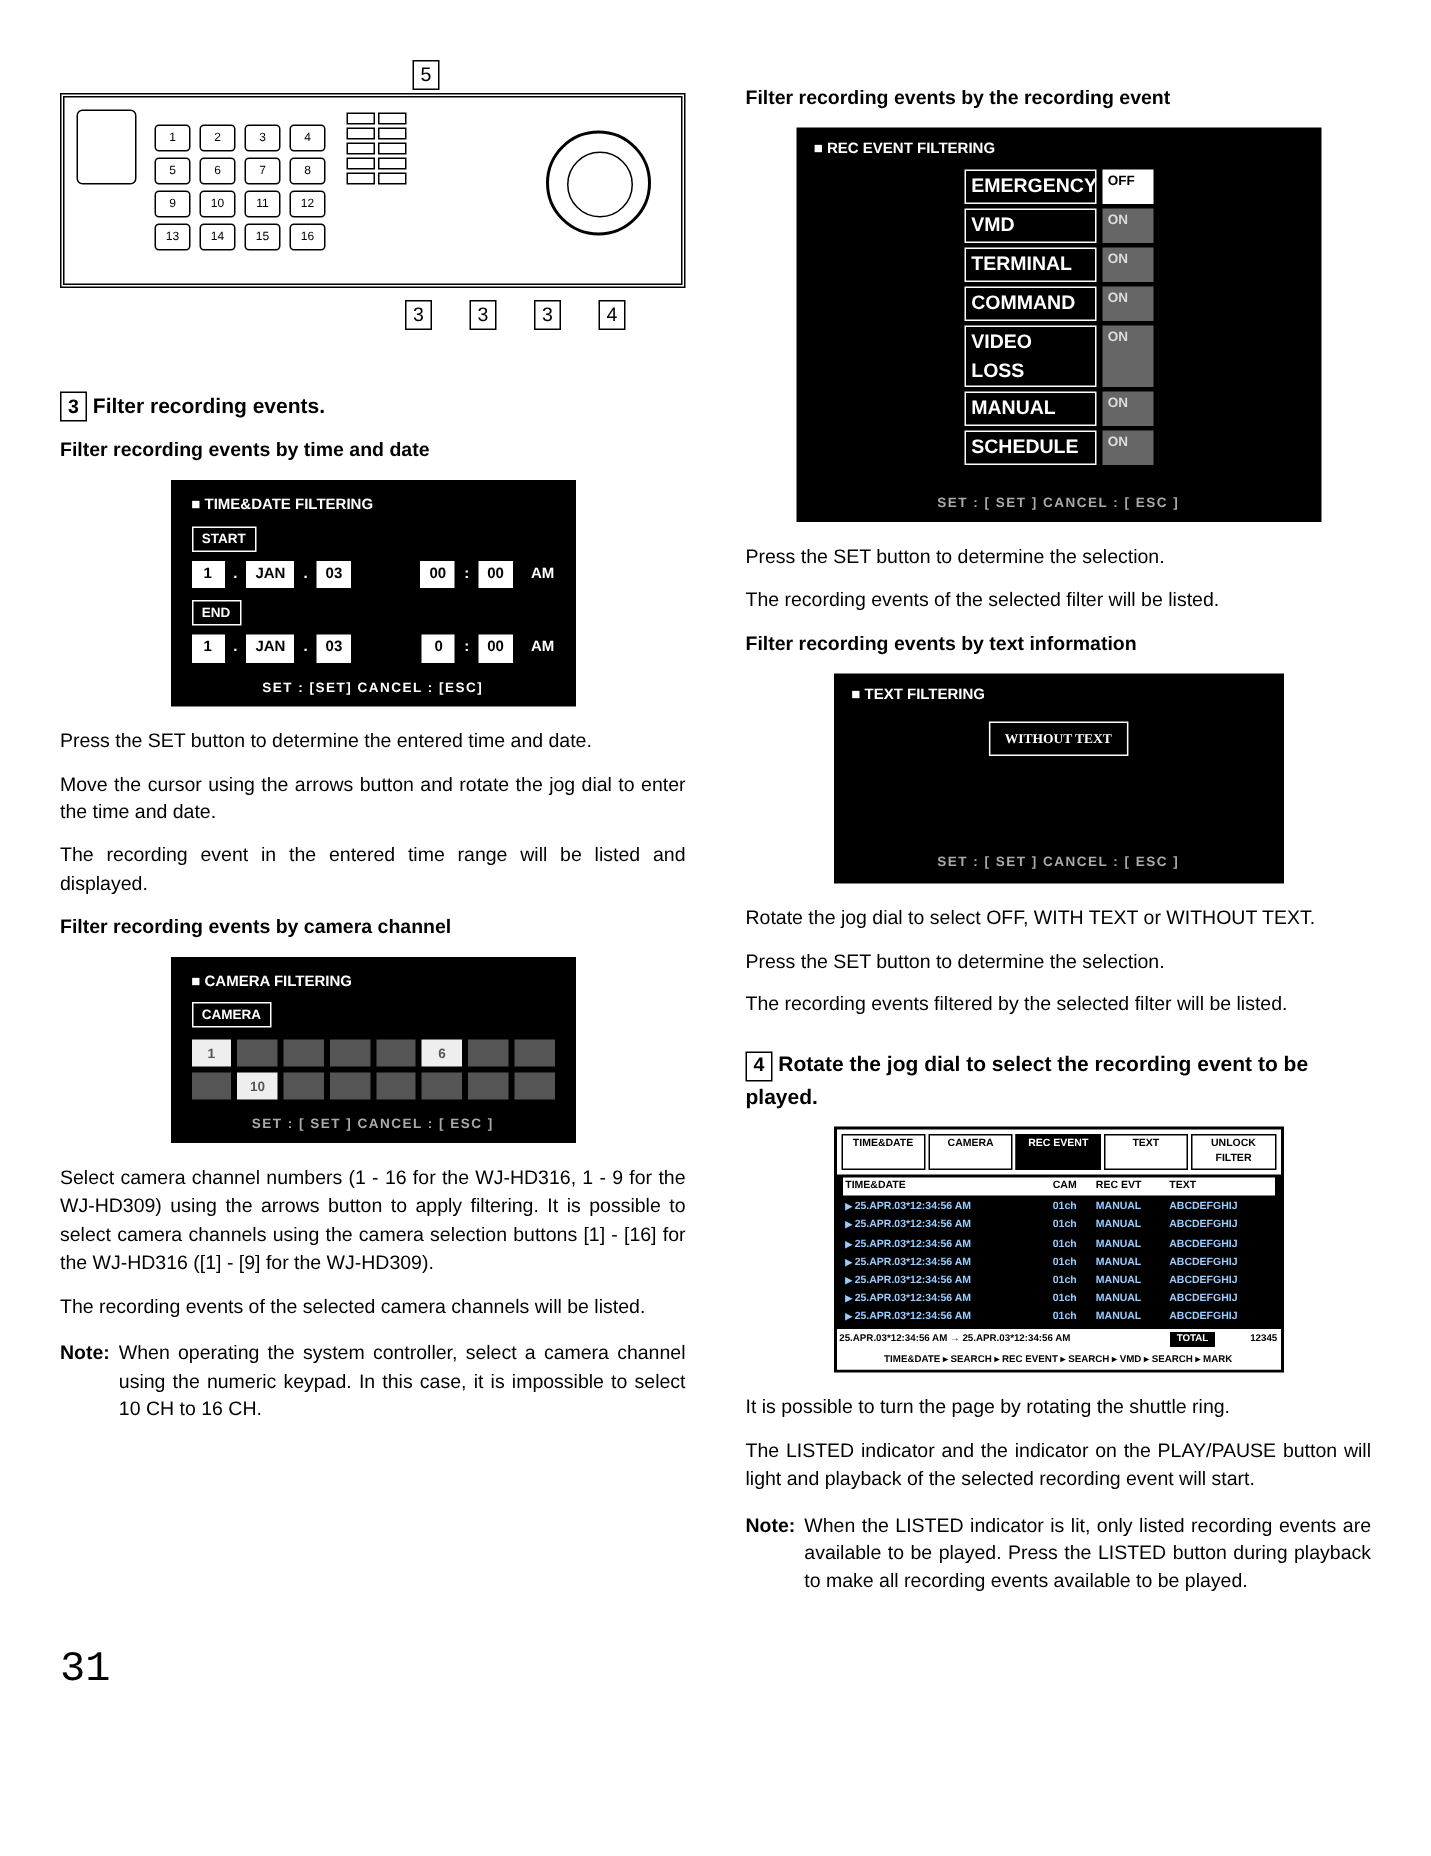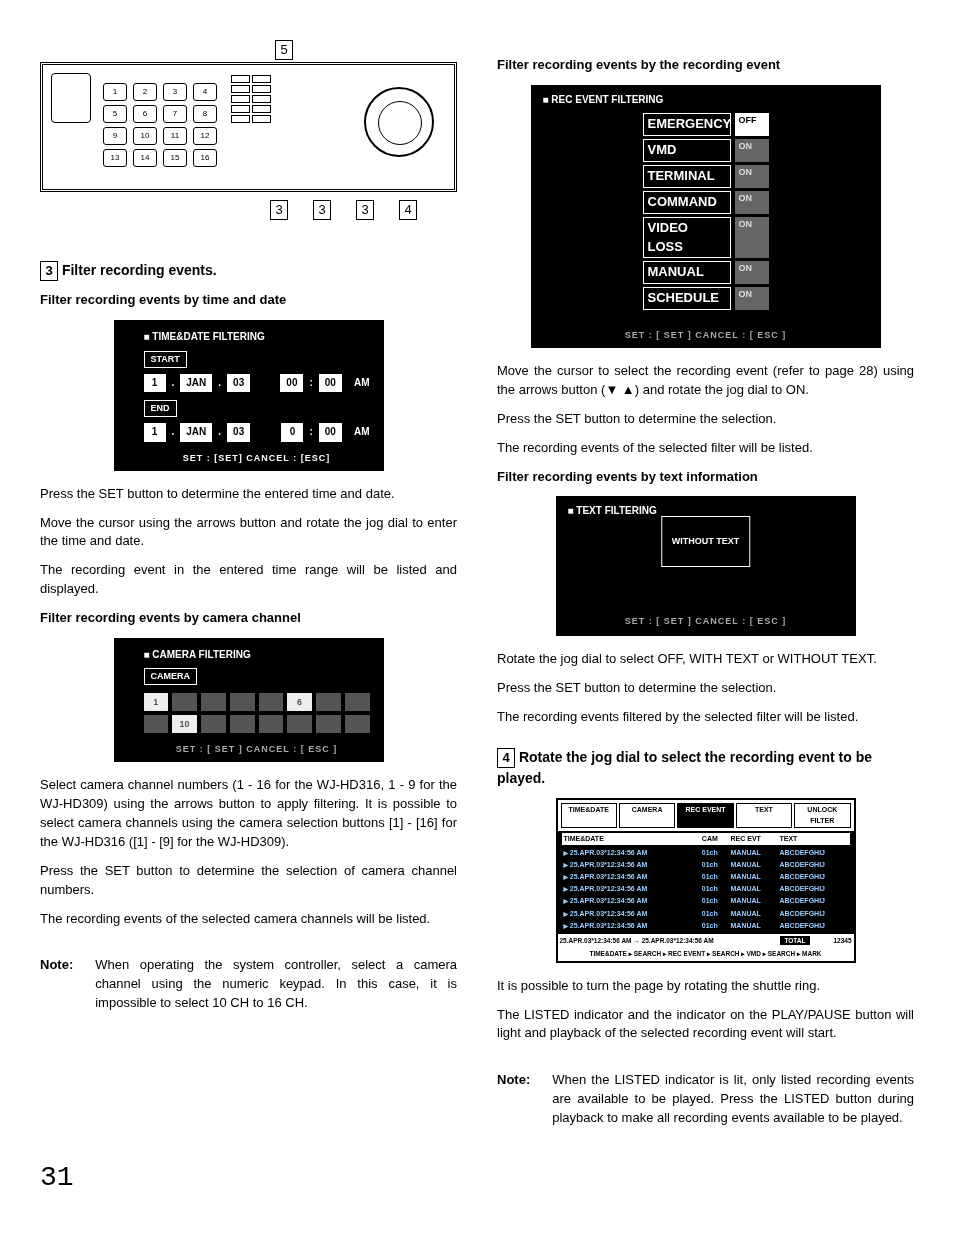--- a/index.html
+++ b/index.html
@@ -128,7 +128,7 @@
     color: #fff;
     font-size: 10px;
     font-weight: bold;
-    padding: 10px 14px 6px 30px;
+    padding: 10px 14px 6px 14px;
     margin: 10px auto 14px auto;
     width: 270px;
   }

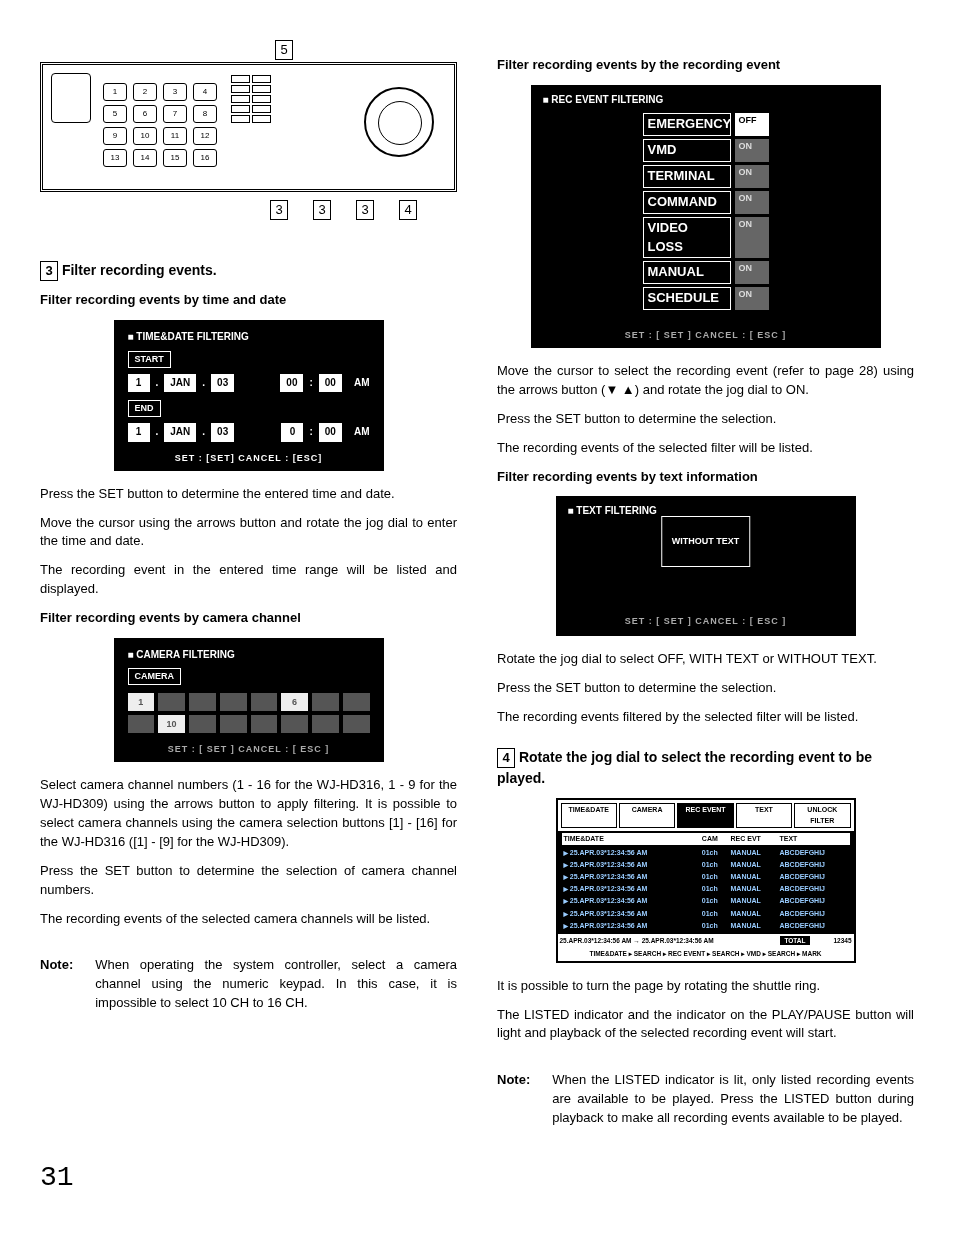--- a/index.html
+++ b/index.html
@@ -508,7 +508,6 @@
       <div class="footer-bar light">SET : [ SET ]     CANCEL : [ ESC ]</div>
     </div>
 
-    <p>Move the cursor to select the recording event (refer to page 28) using the arrows button (▼ ▲) and rotate the jog dial to ON.</p>
     <p>Press the SET button to determine the selection.</p>
     <p>The recording events of the selected filter will be listed.</p>
 

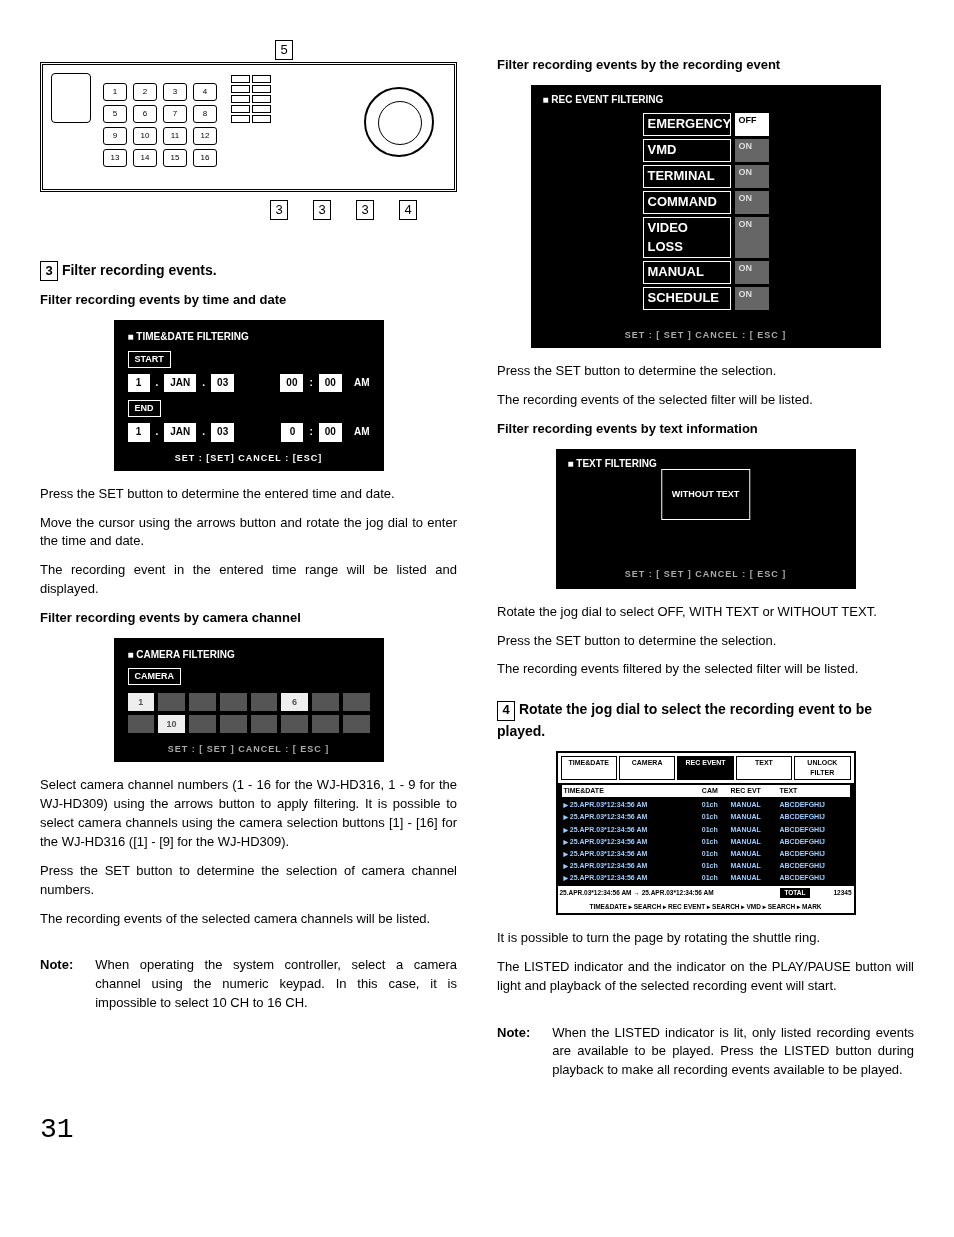--- a/index.html
+++ b/index.html
@@ -245,12 +245,13 @@
   .text-panel .title::before{content:"■ ";}
   .text-panel .center-box {
     border: 1px solid #fff;
-    padding: 18px 10px;
+    padding: 4px 10px;
     position: absolute;
     left: 50%;
-    top: 20px;
+    top: 32px;
     transform: translateX(-50%);
     font-size: 9px;
+    font-family: Liberation Serif, serif;
   }
   .text-panel .footer-bar {
     position: absolute;

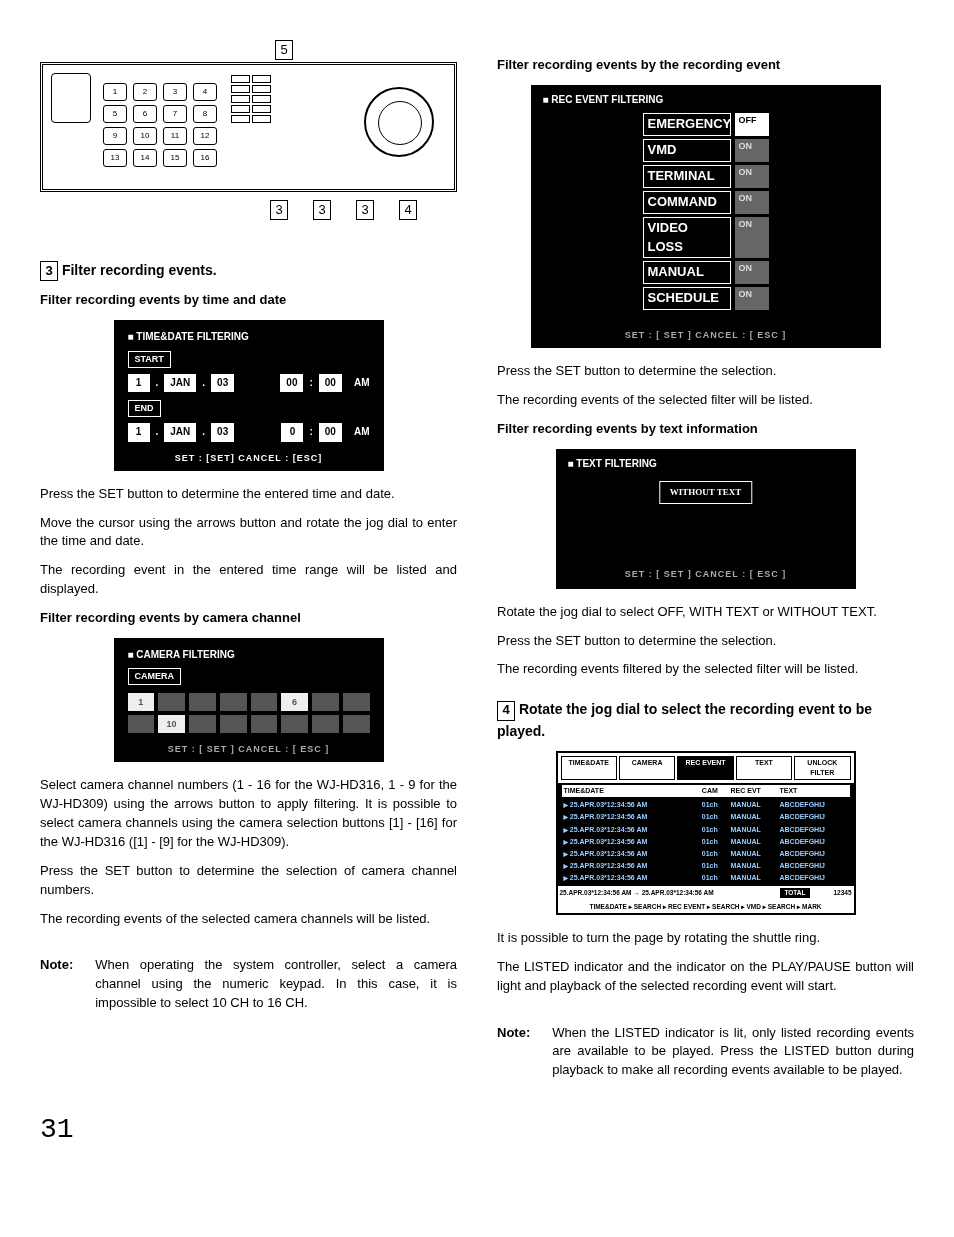--- a/index.html
+++ b/index.html
@@ -462,7 +462,6 @@
     </div>
 
     <p>Select camera channel numbers (1 - 16 for the WJ-HD316, 1 - 9 for the WJ-HD309) using the arrows button to apply filtering. It is possible to select camera channels using the camera selection buttons [1] - [16] for the WJ-HD316 ([1] - [9] for the WJ-HD309).</p>
-    <p>Press the SET button to determine the selection of camera channel numbers.</p>
     <p>The recording events of the selected camera channels will be listed.</p>
 
     <div class="note">

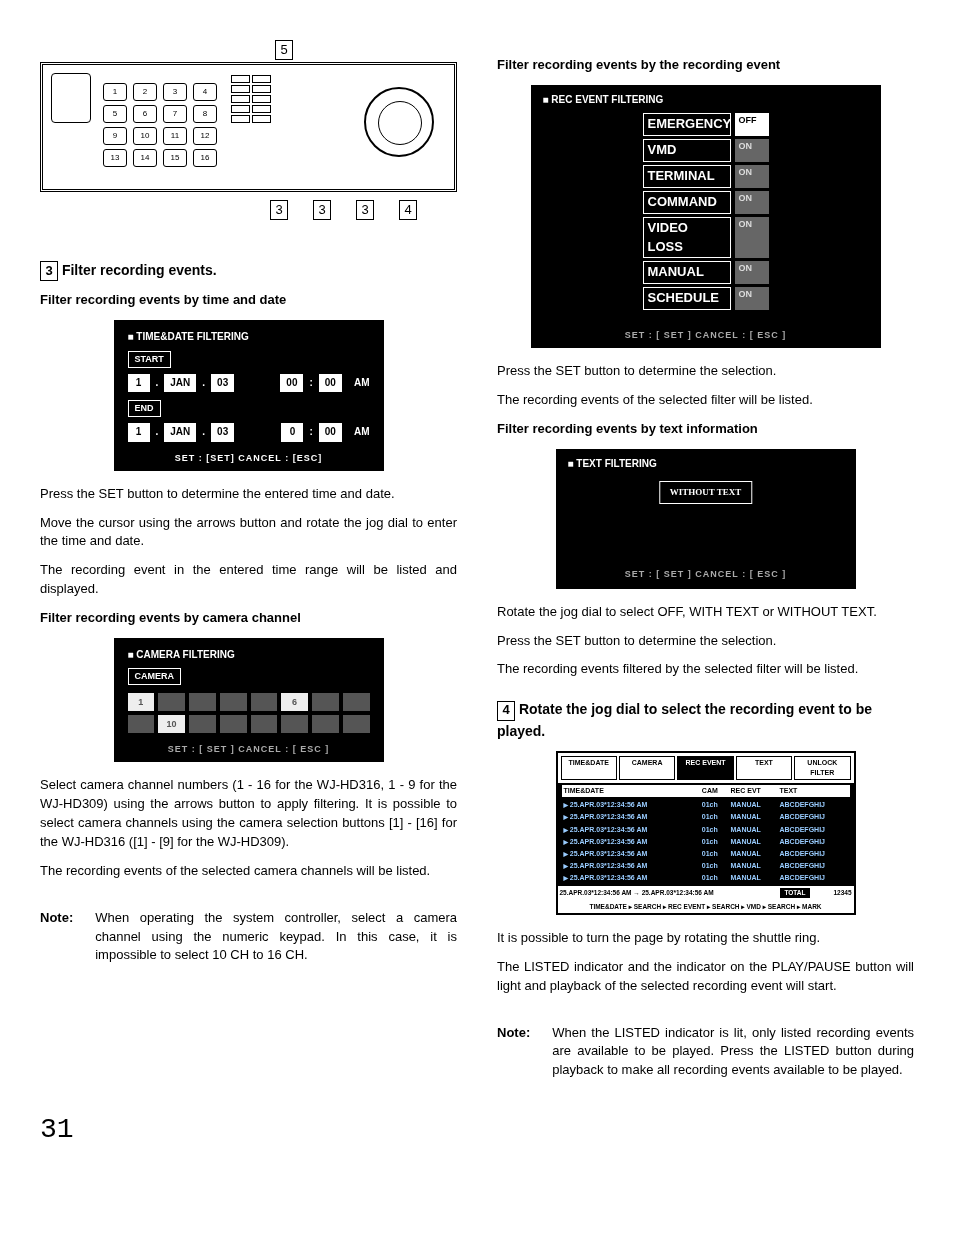--- a/index.html
+++ b/index.html
@@ -188,7 +188,7 @@
     color: #555;
   }
   p { margin: 0 0 10px 0; text-align: justify; }
-  .note { display: flex; gap: 22px; margin-top: 28px; }
+  .note { display: flex; gap: 6px; margin-top: 12px; }
   .note .nl { font-weight: bold; white-space: nowrap; }
   .note .nb { text-align: justify; }
 

